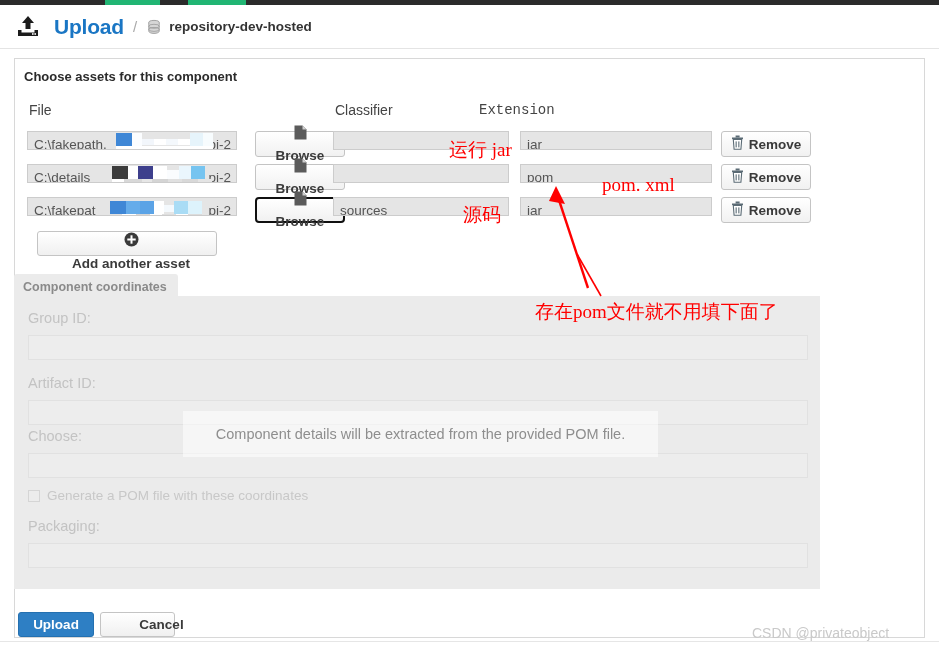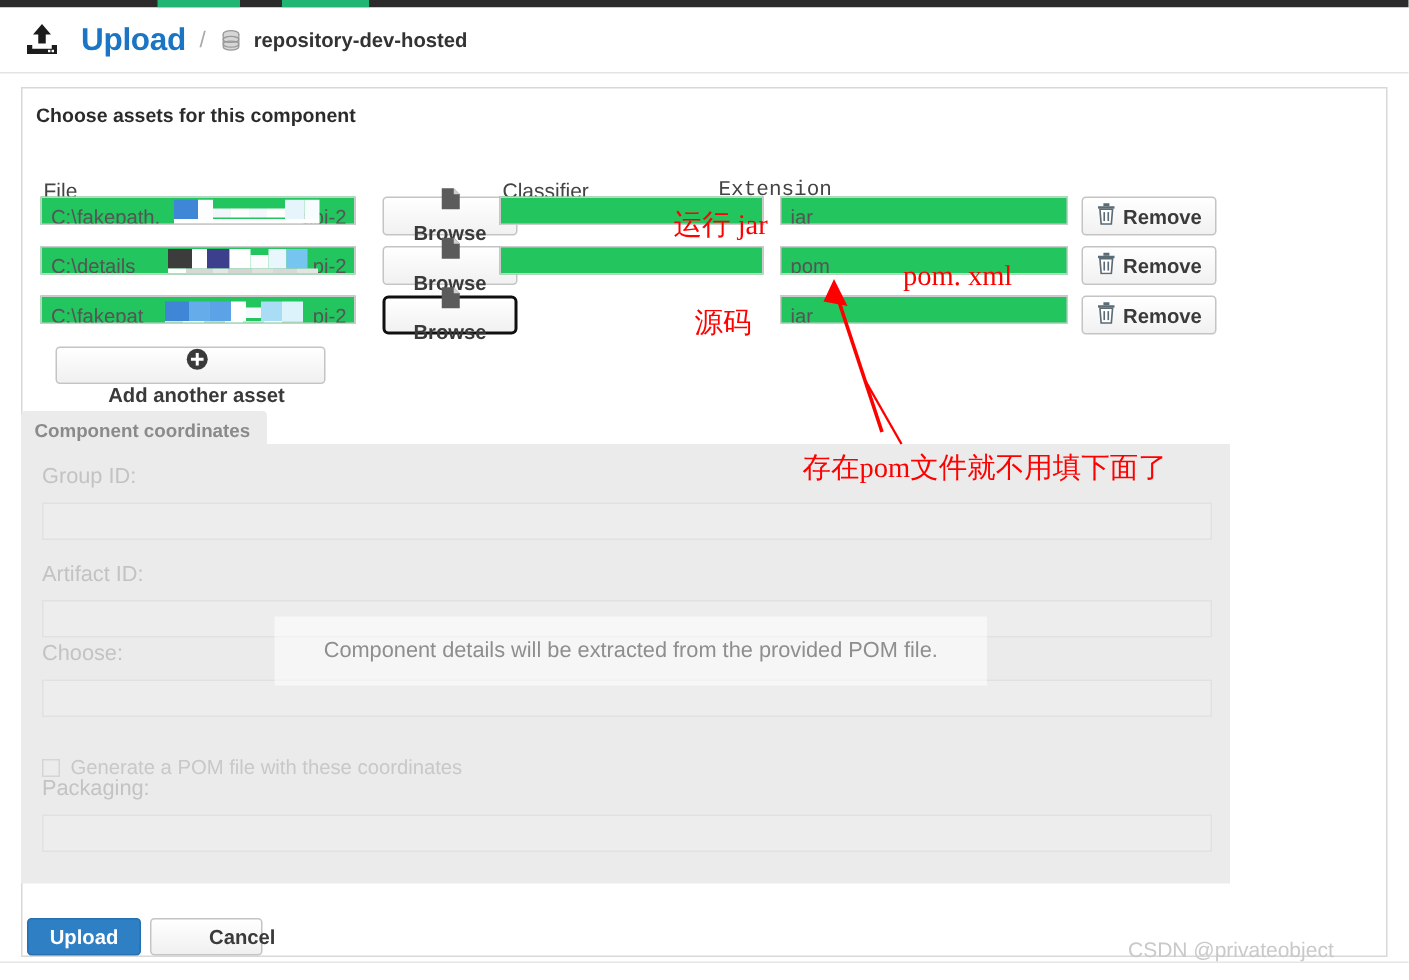--- a/index.html
+++ b/index.html
@@ -50,7 +50,7 @@
   }
 
   
-  .asset-head { position:absolute; top:60px; left:0; width:100%; height:18px; }
+  .asset-head { position:absolute; top:43px; left:0; width:100%; height:18px; }
   .asset-head .col { position:absolute; font-size:14px; color:#444444; }
   .col-file  { left:14px; }
   .col-class { left:320px; }

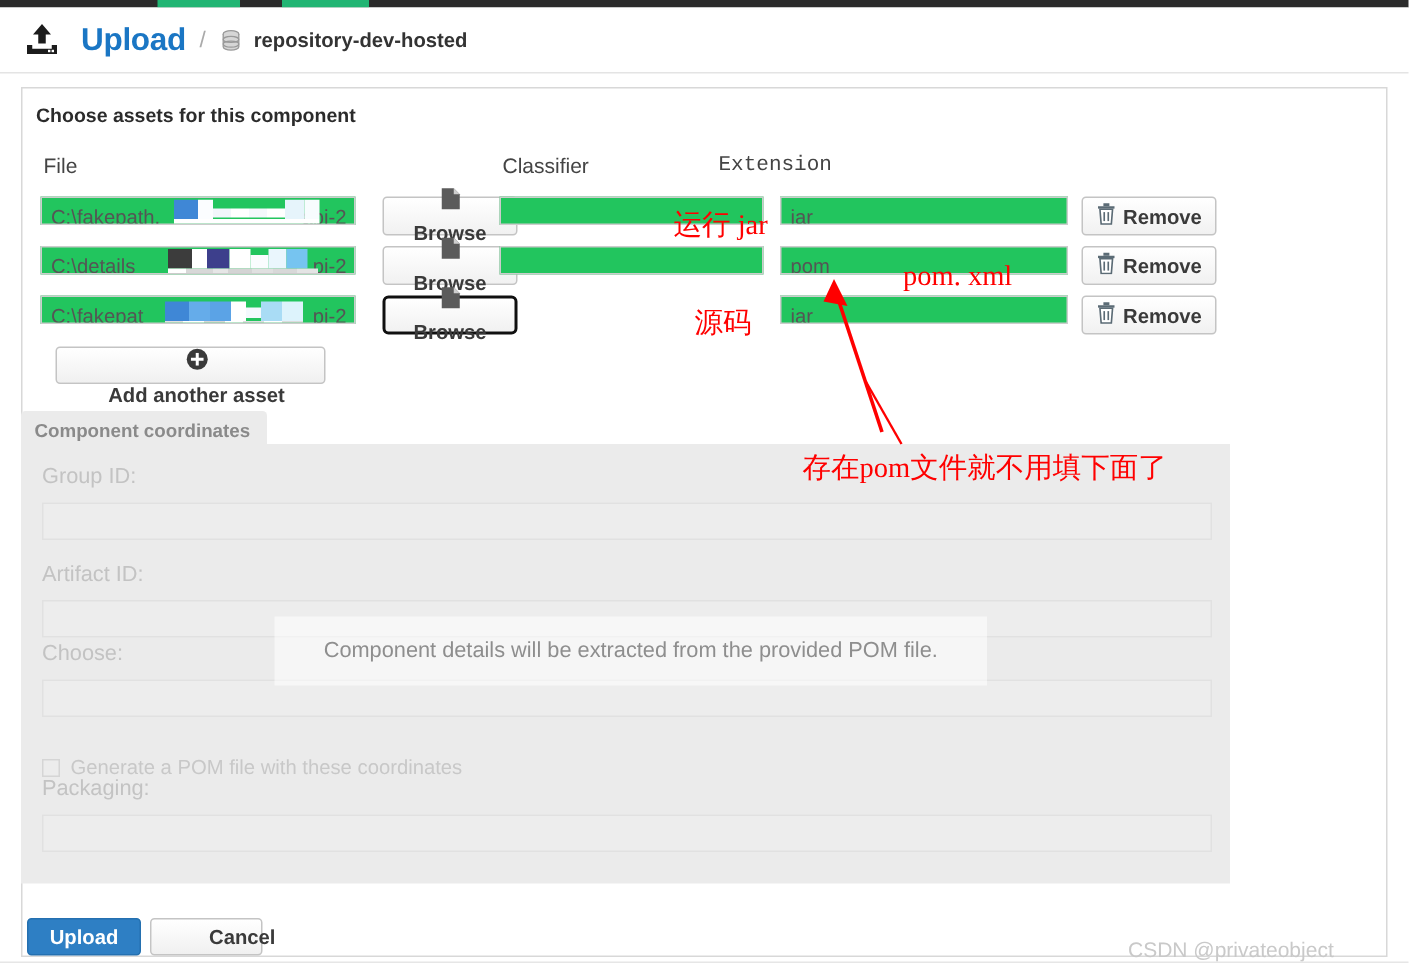--- a/index.html
+++ b/index.html
@@ -62,7 +62,7 @@
     position:absolute;
     height:19px;
     border:1px solid #cccccc;
-    background:#22c55e;
+    background:#e5e5e5;
     font-size:13.5px;
     color:#555555;
     padding:3px 6px;

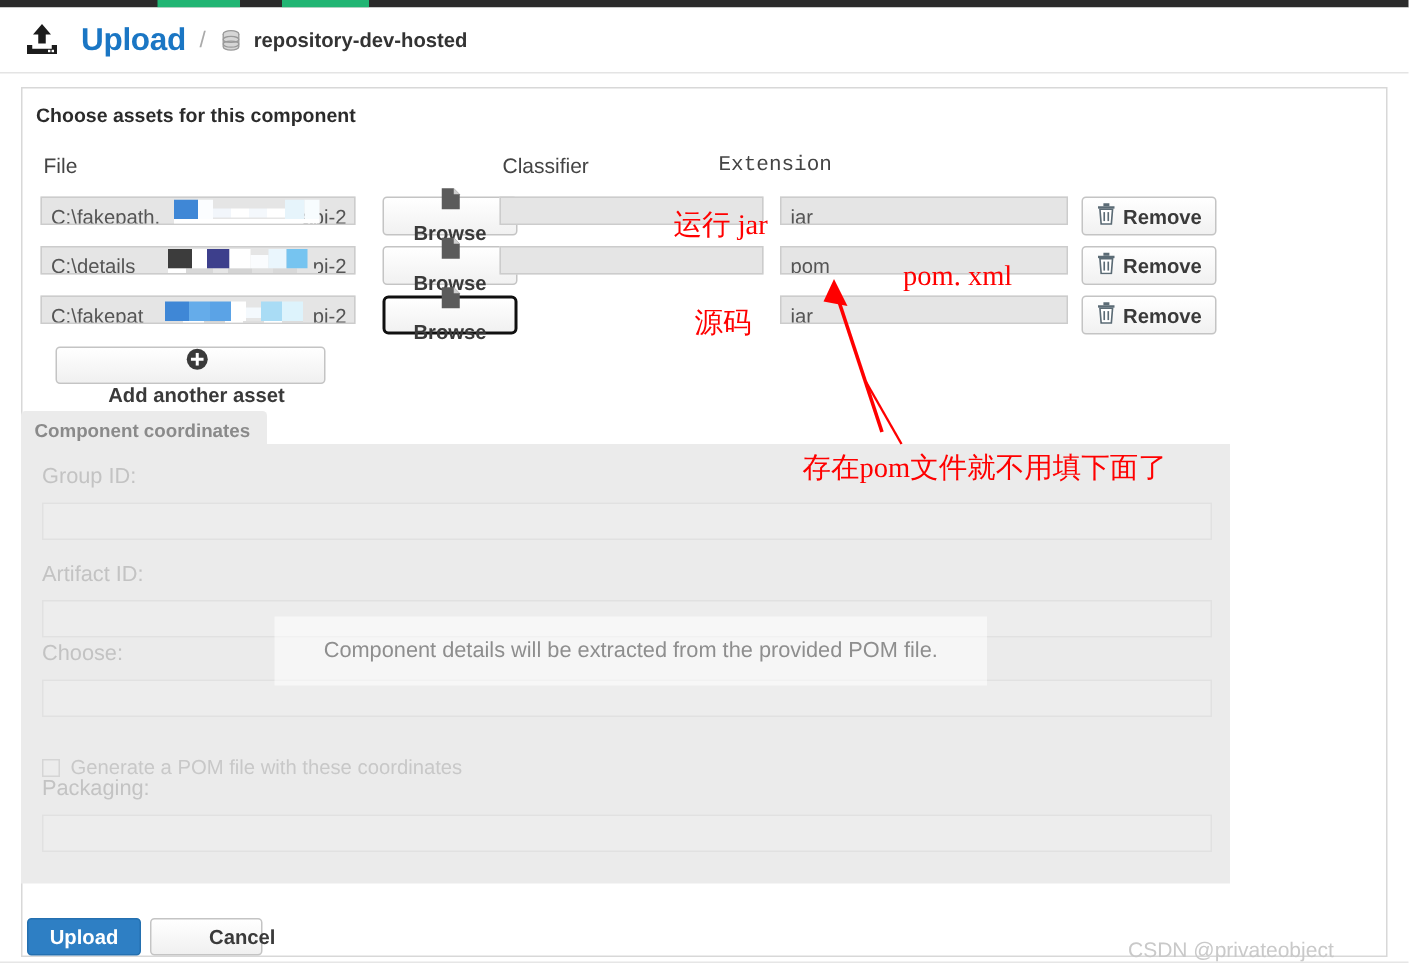--- a/index.html
+++ b/index.html
@@ -351,6 +351,7 @@
         </span>
         <span>Browse</span>
       </div>
+      <div class="fld fld-class">sources</div>
       <div class="fld fld-ext">jar</div>
       <div class="btn btn-remove">
         <span>

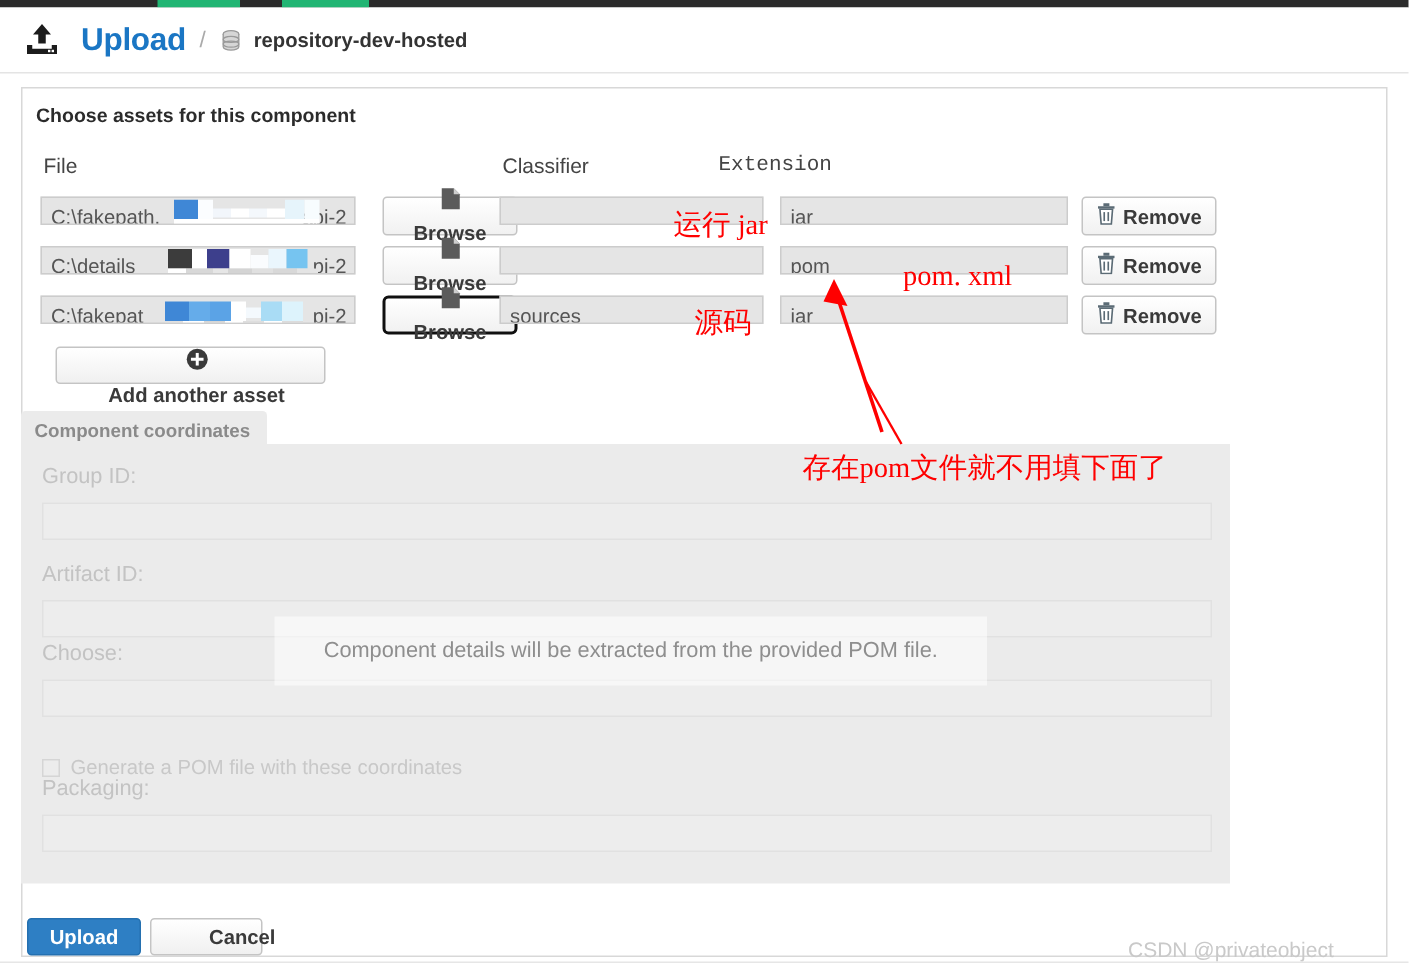--- a/index.html
+++ b/index.html
@@ -132,7 +132,7 @@
   .cc-check {
     position:absolute; left:14px;
     display:flex; align-items:center; gap:7px;
-    font-size:13.5px; color:#c8c8c8;margin-top:16px;
+    font-size:13.5px; color:#c8c8c8;
   }
   .cc-check .box {
     width:12px; height:12px; border:1px solid #d5d5d5; background:#ececec;

